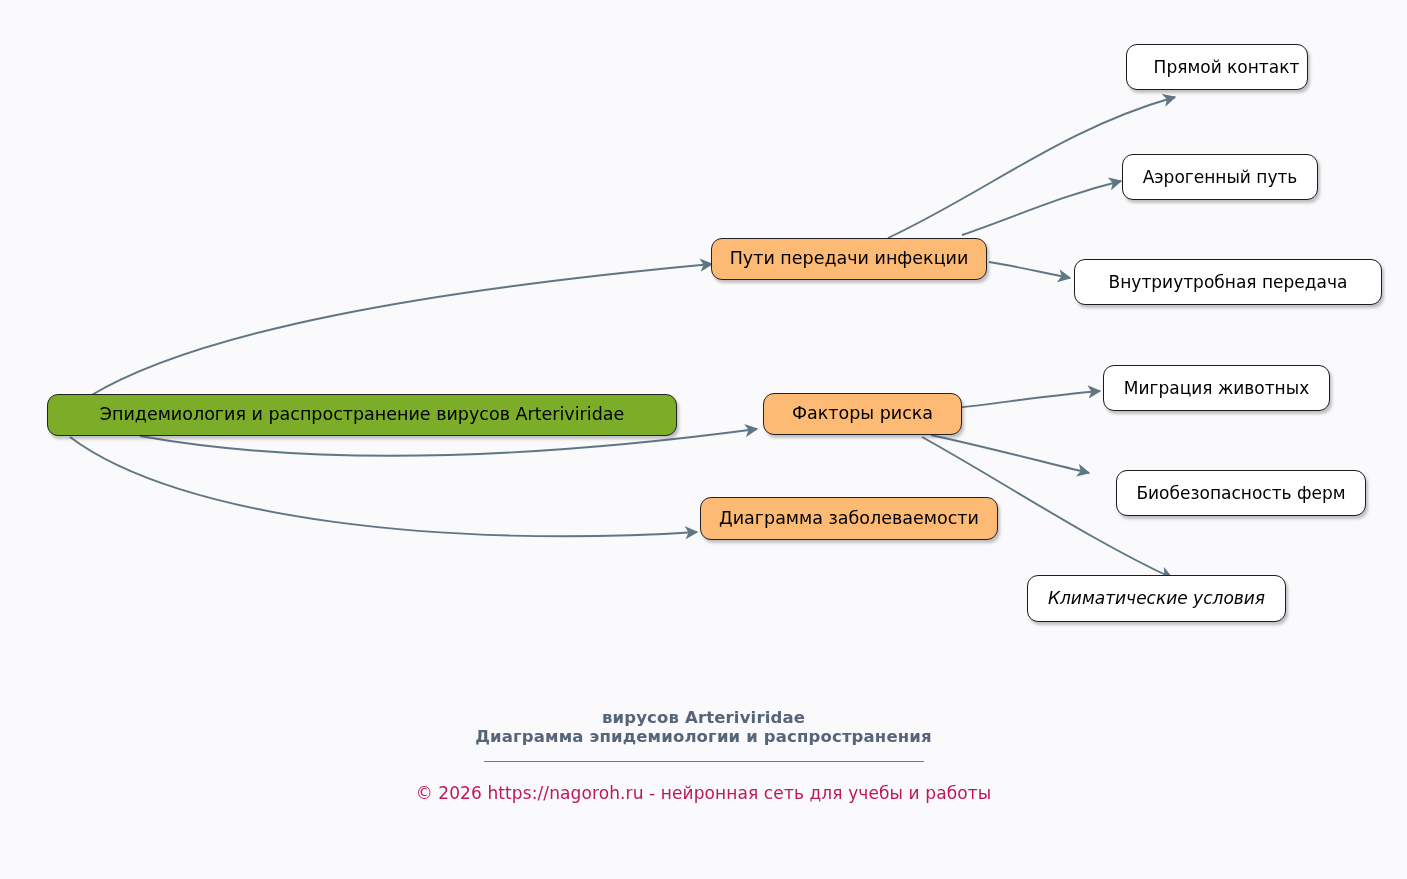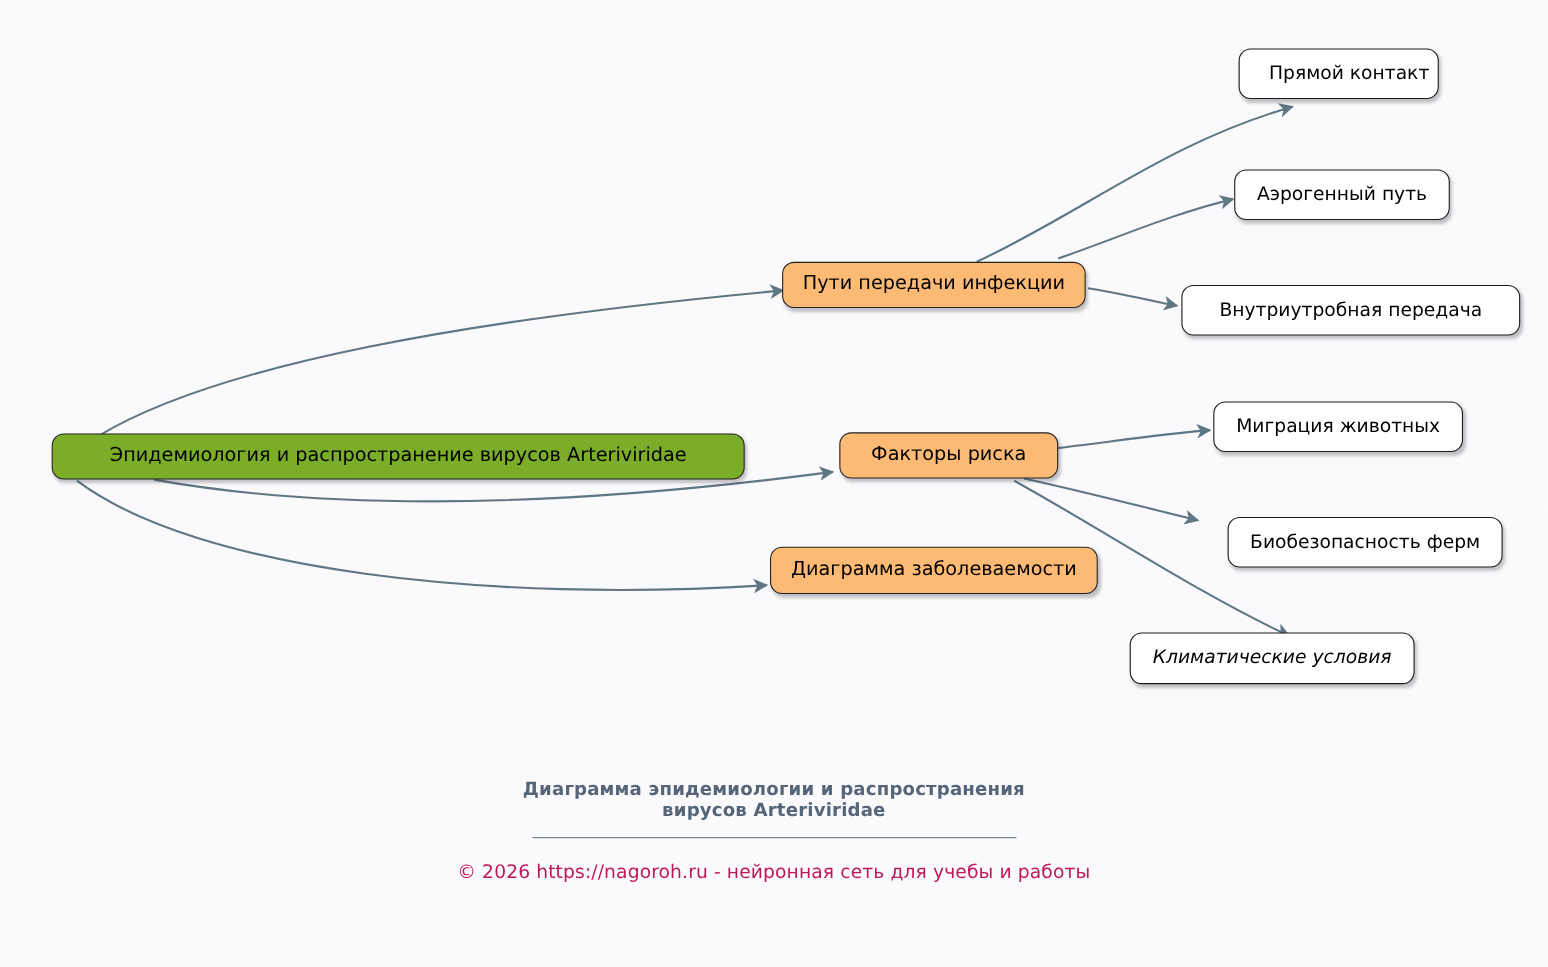--- a/index.html
+++ b/index.html
@@ -139,8 +139,8 @@
 
   <div id="footer" style="top:708px;">
     <div id="footer-title">
+      <div>вирусов Arteriviridae</div>
       <div>Диаграмма эпидемиологии и распространения</div>
-      <div>вирусов Arteriviridae</div>
     </div>
     <div id="footer-rule"></div>
     <div id="footer-copyright">© 2026 https://nagoroh.ru - нейронная сеть для учебы и работы</div>

